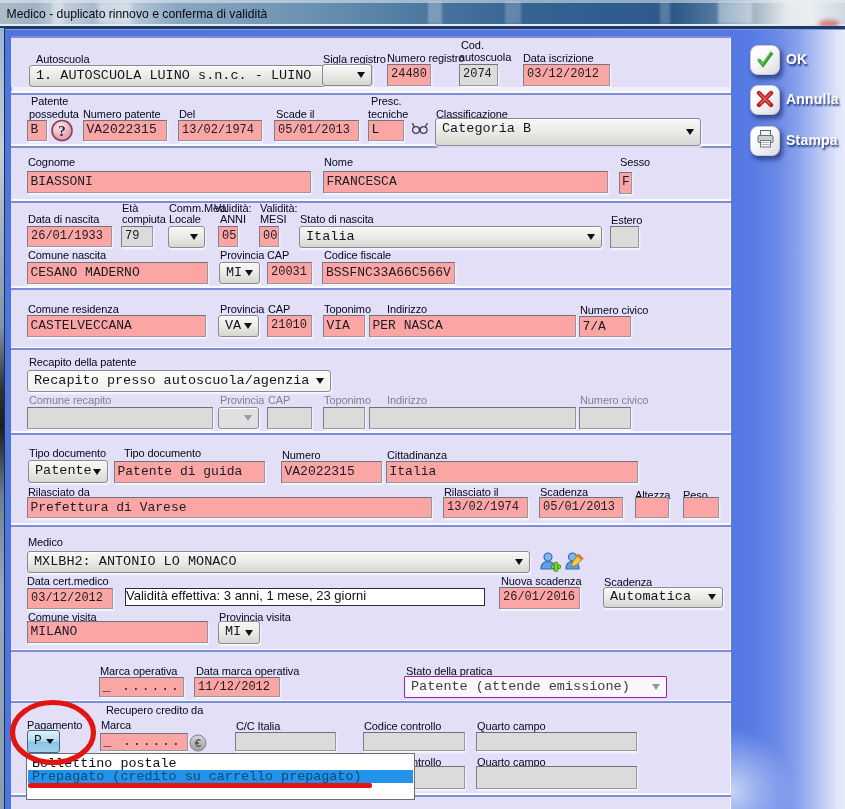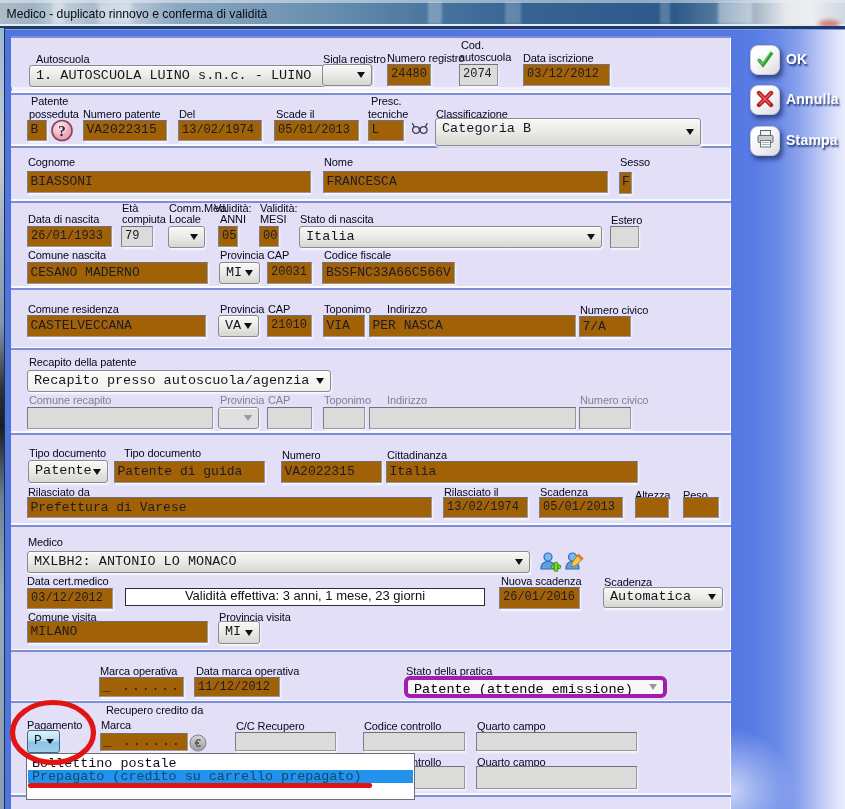--- a/index.html
+++ b/index.html
@@ -6,7 +6,7 @@
 div{position:absolute}
 .lbl{font-size:11px;line-height:11px;color:#07071a;white-space:nowrap;letter-spacing:-0.1px}
 .lbl.g{color:#82828e}
-.fld{background:#a16207;border:1px solid #98989f;border-top-color:#70707c;border-left-color:#7e7e8a;box-shadow:1px 2px 2px rgba(250,250,255,.9);font-family:"Liberation Mono",monospace;font-size:13px;color:#1c1c26;white-space:nowrap;overflow:hidden;padding-left:2.5px}
+.fld{background:#fca5a5;border:1px solid #98989f;border-top-color:#70707c;border-left-color:#7e7e8a;box-shadow:1px 2px 2px rgba(250,250,255,.9);font-family:"Liberation Mono",monospace;font-size:13px;color:#1c1c26;white-space:nowrap;overflow:hidden;padding-left:2.5px}
 .f12{font-size:12px;padding-left:3px}
 .gray{background:#dbdbd9}
 .cmb{border:1px solid #8a8a94;border-radius:3px;background:linear-gradient(#f8f8f5,#eaeae6 50%,#d7d7d1);box-shadow:inset 0 1px 0 #fff,1px 2px 2px rgba(250,250,255,.85);font-family:"Liberation Mono",monospace;font-size:13.5px;color:#15151f;white-space:nowrap;overflow:hidden;padding-left:6px}

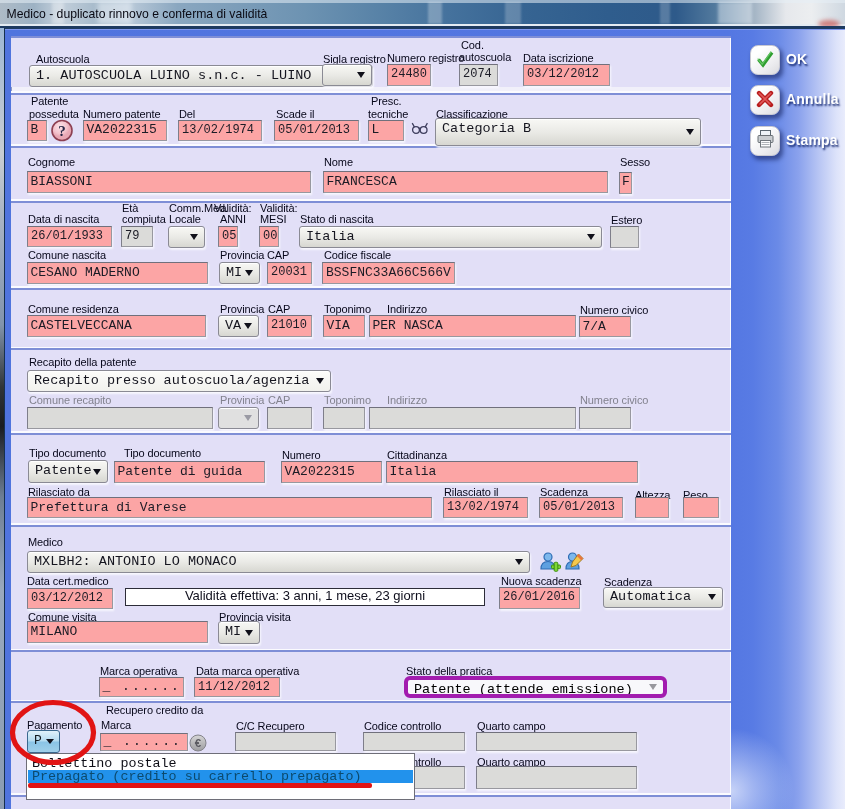--- a/index.html
+++ b/index.html
@@ -233,7 +233,7 @@
 <div class="lbl" style="left:501px;top:576px">Nuova scadenza</div>
 <div class="lbl" style="left:604px;top:576.5px">Scadenza</div>
 <div class="fld f12" style="left:27px;top:588px;width:86px;height:21px;line-height:19px">03/12/2012</div>
-<div style="left:125px;top:588px;width:360px;height:17.5px;background:#fff;border:1.8px solid #2c2c38;font-size:13px;line-height:14px;text-align:center;color:#0e0e1c">Validità effettiva: 3 anni, 1 mese, 23 giorni</div>
+<div style="left:125px;top:588px;width:360px;height:17.5px;background:#fff;border:1.8px solid #2c2c38;font-size:13px;line-height:14px;text-align:left;color:#0e0e1c">Validità effettiva: 3 anni, 1 mese, 23 giorni</div>
 <div class="fld f12" style="left:499px;top:587px;width:81px;height:21.5px;line-height:19px">26/01/2016</div>
 <div class="cmb" style="left:603px;top:587px;width:120px;height:20.5px;line-height:18px">Automatica<i></i></div>
 <div class="lbl" style="left:28px;top:611.5px">Comune visita</div>

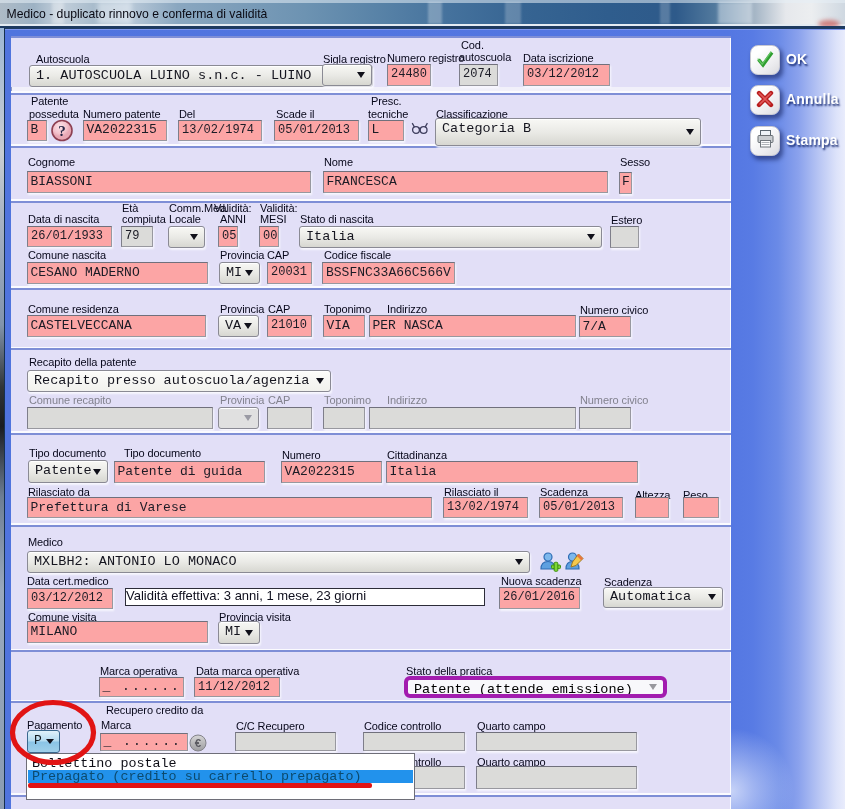--- a/index.html
+++ b/index.html
@@ -14,7 +14,7 @@
 .cmb.wht{background:linear-gradient(#fcfcfa,#f1f1ed)}
 .cmb.dis{background:#e0e0e0;color:#8e8e98}
 .cmb.dis i{border-top-color:#9a9aa4}
-.cmb.flat{background:#f8f8fb;border:4px solid #a21caf;border-radius:6px;color:#000000;box-shadow:none}
+.cmb.flat{background:#f8f8fb;border:1px solid #a21caf;border-radius:1px;color:#404040;box-shadow:none}
 .cmb.flat i{border-top-color:#98989e}
 .sec{left:11px;width:719px;background:#e2dff7}
 .sepw{left:11px;width:719px;height:1.5px;background:#fbfbff}

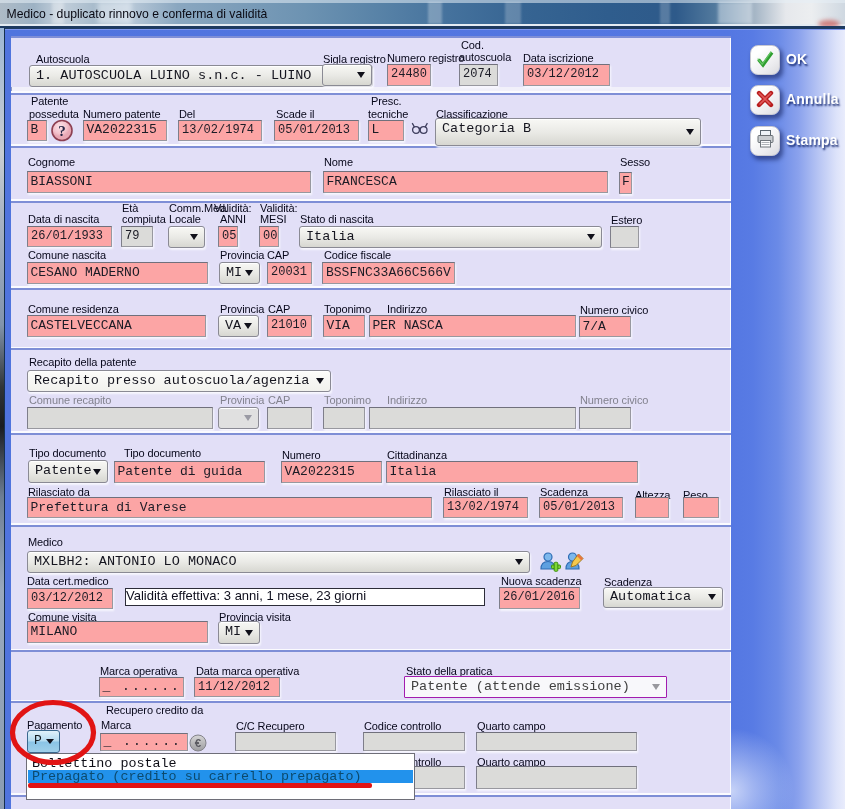--- a/index.html
+++ b/index.html
@@ -251,7 +251,7 @@
 <div class="lbl" style="left:106px;top:705px">Recupero credito da</div>
 <div class="lbl" style="left:27px;top:720px">Pagamento</div>
 <div class="lbl" style="left:101px;top:720px">Marca</div>
-<div class="lbl" style="left:236px;top:720.5px">C/C Recupero</div>
+<div class="lbl" style="left:236px;top:720.5px">C/C Italia</div>
 <div class="lbl" style="left:364px;top:720.5px">Codice controllo</div>
 <div class="lbl" style="left:477px;top:720.5px">Quarto campo</div>
 <div class="mono" style="left:27px;top:730px;width:33px;height:22.5px;border:1.5px solid #3a688e;border-radius:3px;background:linear-gradient(#e0f1fa,#b4dbf0 48%,#8ac4e6 52%,#9fd0ea);font-size:13px;line-height:20px;padding-left:6px;color:#10181e">P<i style="position:absolute;right:5px;top:8px;width:0;height:0;border:4px solid transparent;border-bottom:none;border-top:5.5px solid #10101a"></i></div>

